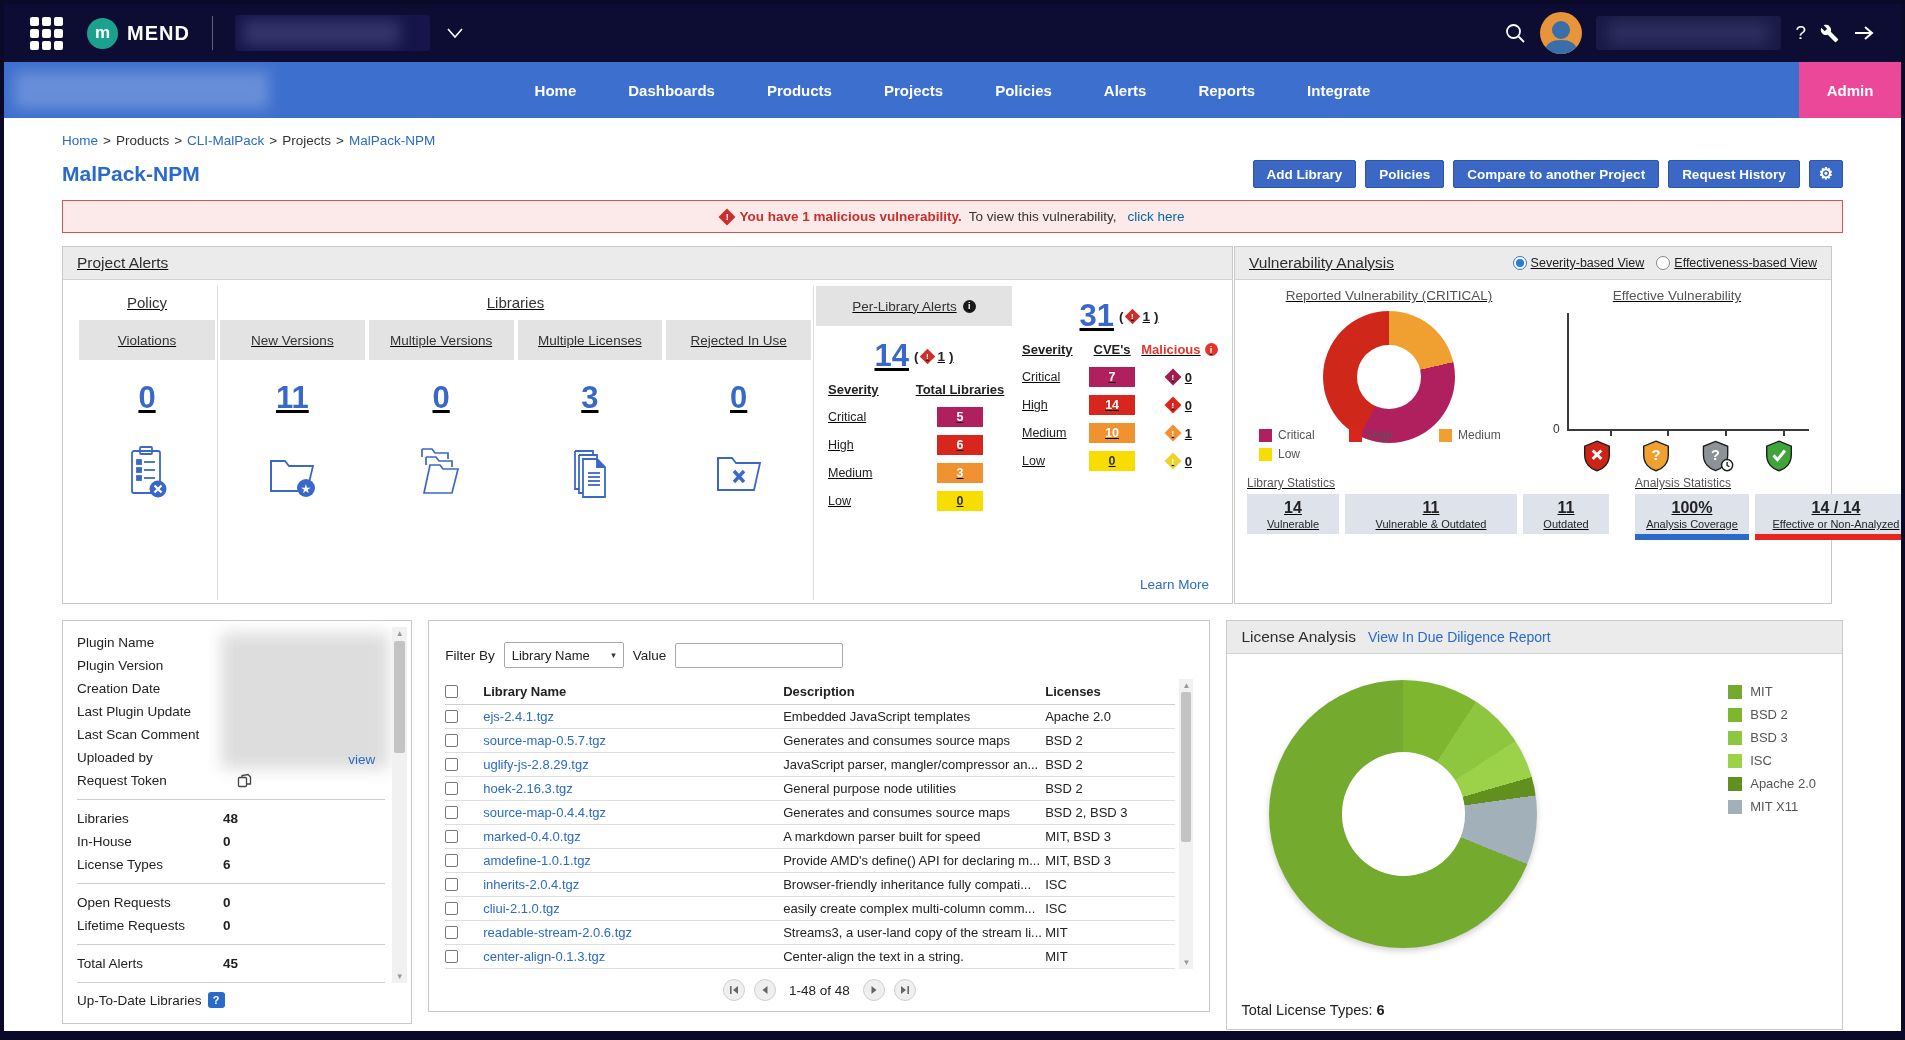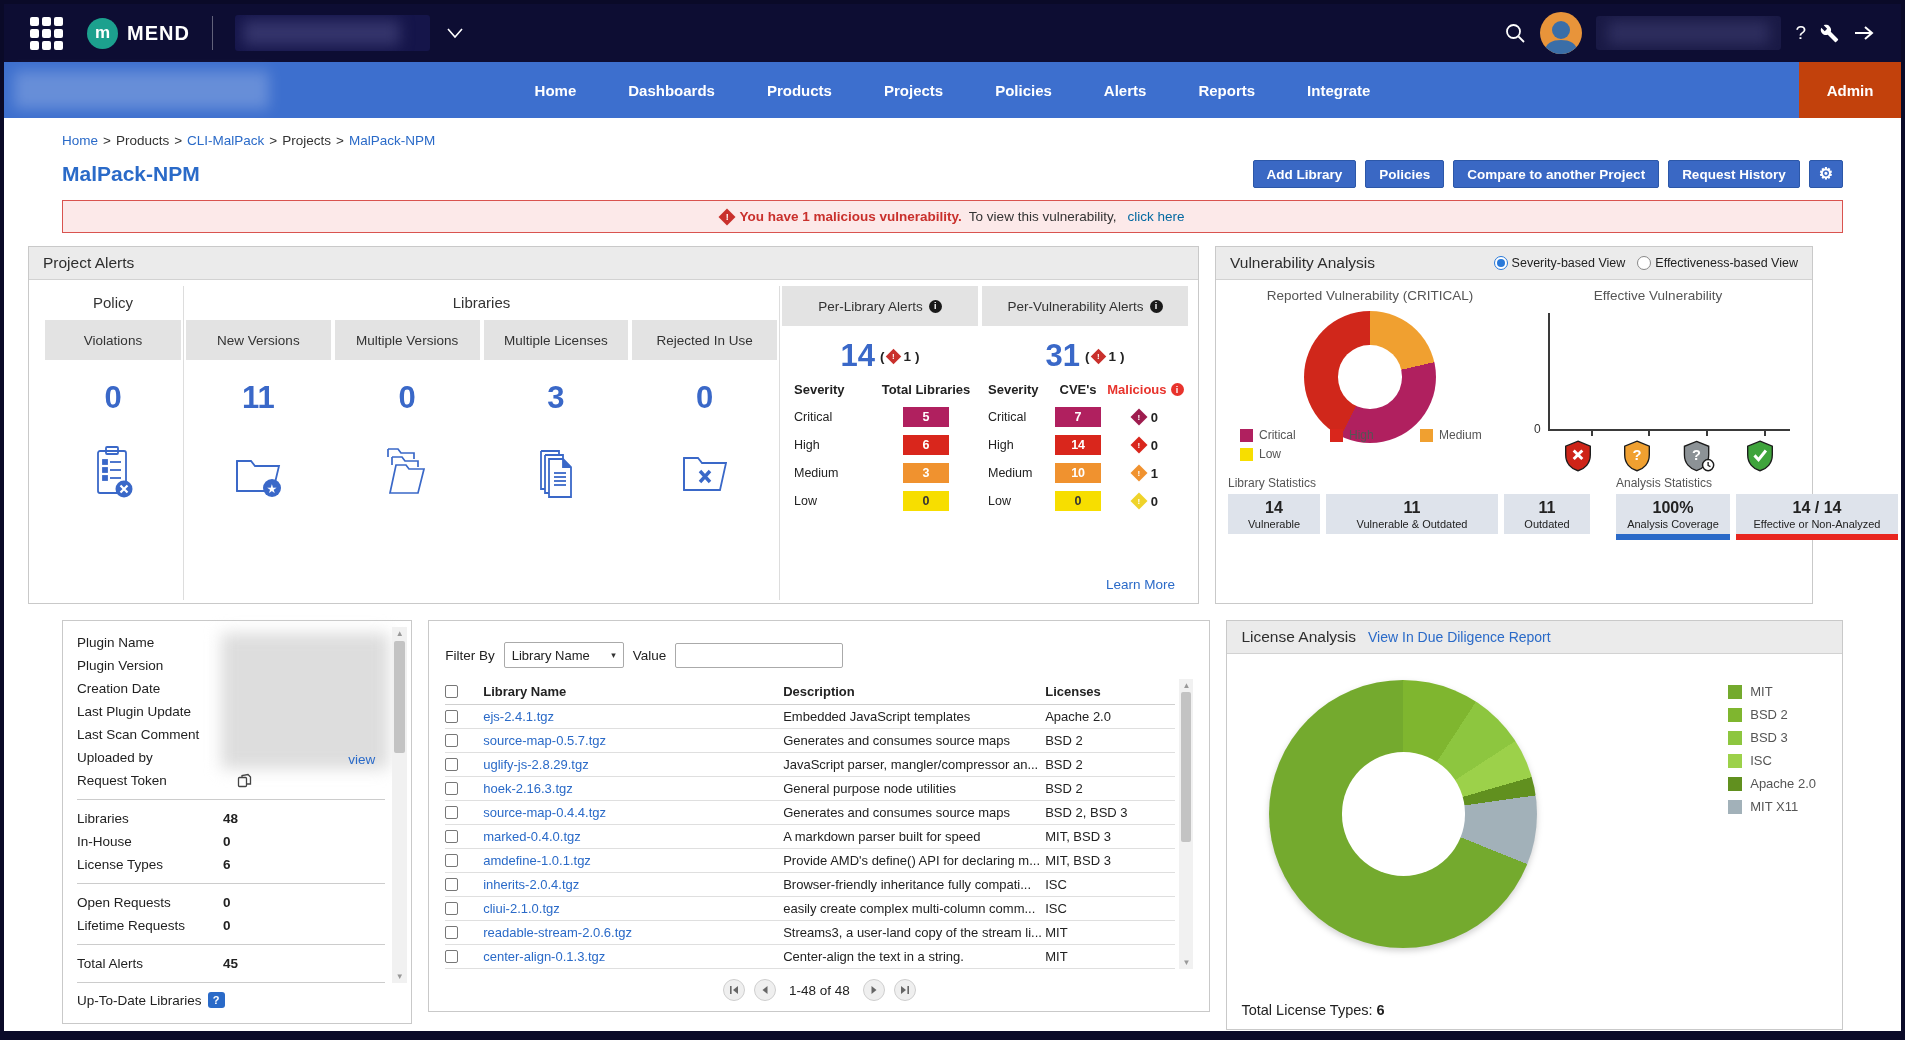--- a/index.html
+++ b/index.html
@@ -29,7 +29,7 @@
   .nav-smudge { position:absolute; left:10px; top:9px; width:255px; height:38px; background:rgba(255,255,255,.22); filter:blur(7px); border-radius:3px; }
   .nav-tabs { display:flex; gap:52px; margin:0 auto; }
   .nav-tab { color:#fff; font-size:15px; font-weight:bold; cursor:pointer; white-space:nowrap; }
-  .nav-admin { position:absolute; right:0; top:0; bottom:0; width:102px; background:#c2410c; color:#fff; font-size:15px; font-weight:bold; display:flex; align-items:center; justify-content:center; cursor:pointer; }
+  .nav-admin { position:absolute; right:0; top:0; bottom:0; width:102px; background:#ec4899; color:#fff; font-size:15px; font-weight:bold; display:flex; align-items:center; justify-content:center; cursor:pointer; }
 
   
   .breadcrumb { margin:15px 58px 0; font-size:13.5px; display:flex; gap:5px; align-items:center; }

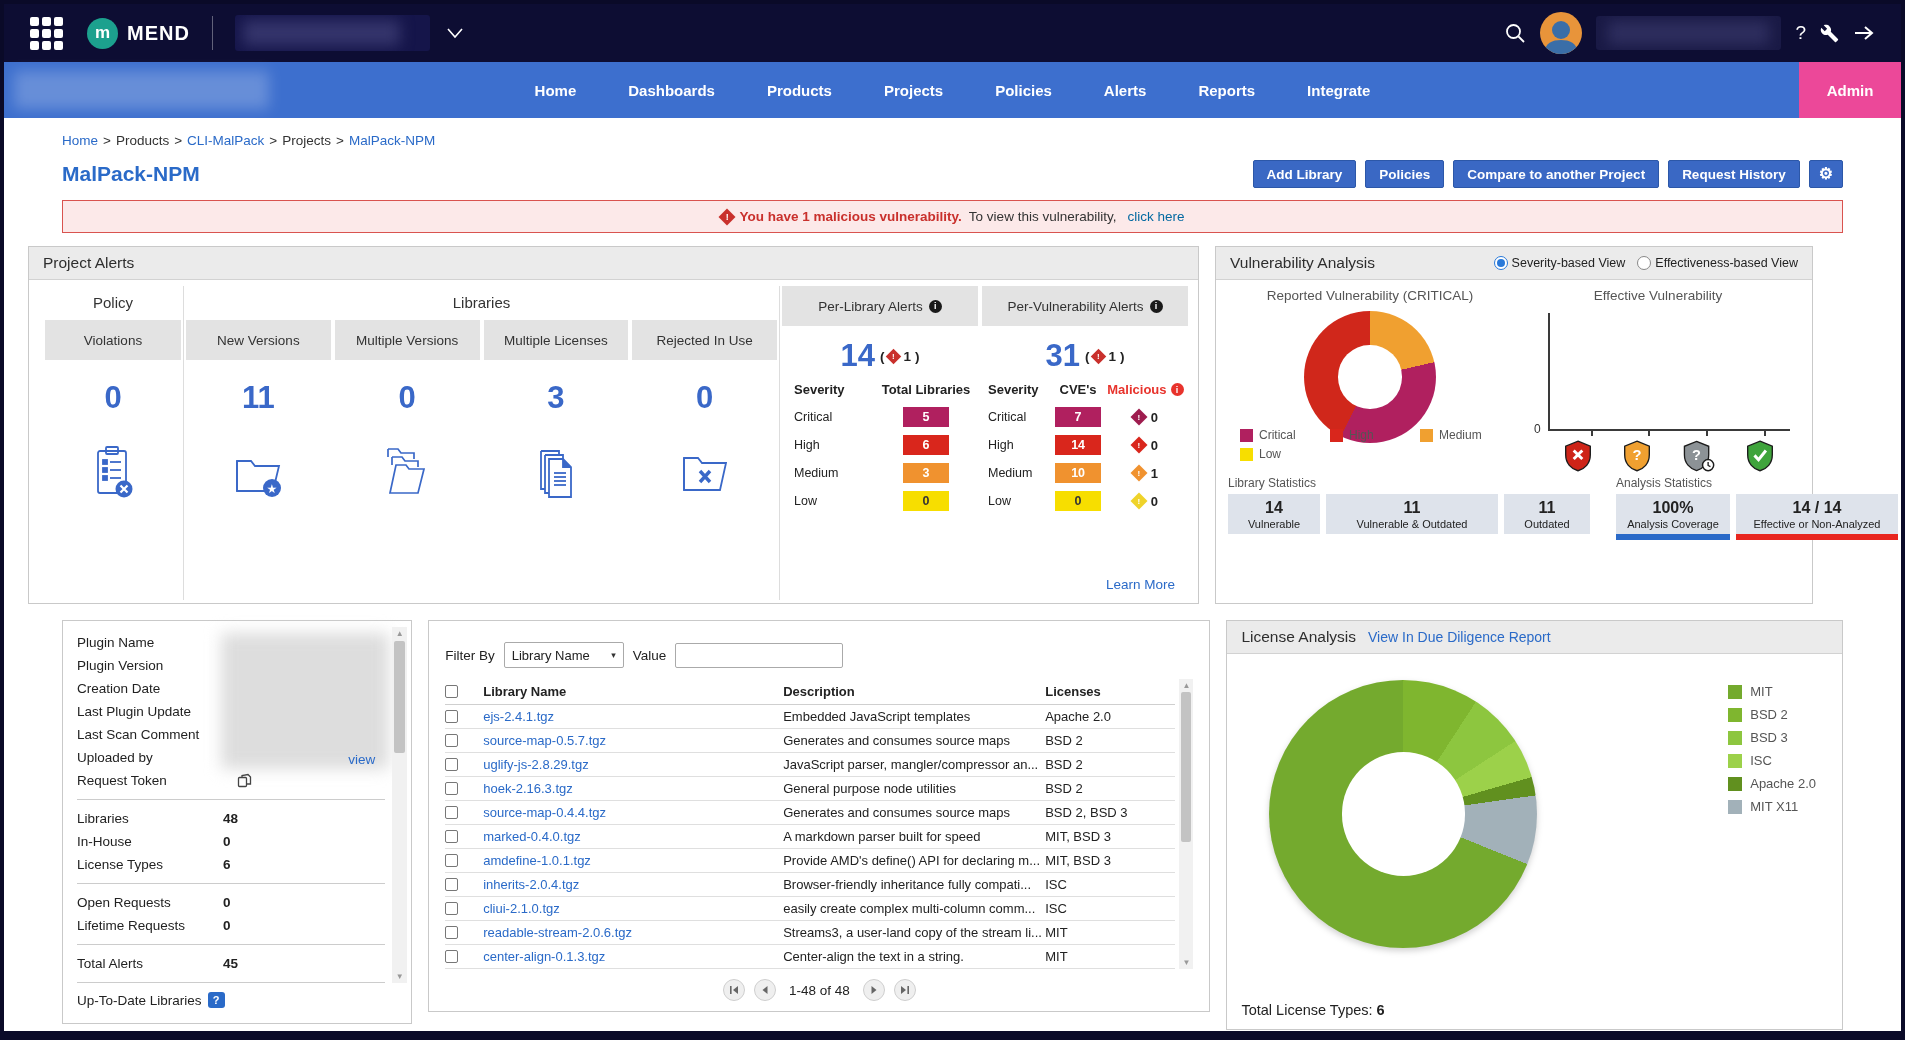--- a/index.html
+++ b/index.html
@@ -50,7 +50,7 @@
   .banner-link { color:#0369a1; cursor:pointer; margin-left:4px; }
 
   
-  .row1 { margin:13px 24px 0; display:flex; gap:16px; }
+  .row1 { margin:13px 58px 0; display:flex; gap:1px;text-decoration:underline; }
   .row2 { margin:16px 58px 0; display:flex; gap:16px; align-items:flex-start; }
   .panel { border:1px solid #C9C9C9; background:#fff; }
   .panel-head { background:#EBEBEB; border-bottom:1px solid #D2D2D2; padding:7px 14px; font-size:15.5px; color:#2E2E2E; display:flex; align-items:center; }

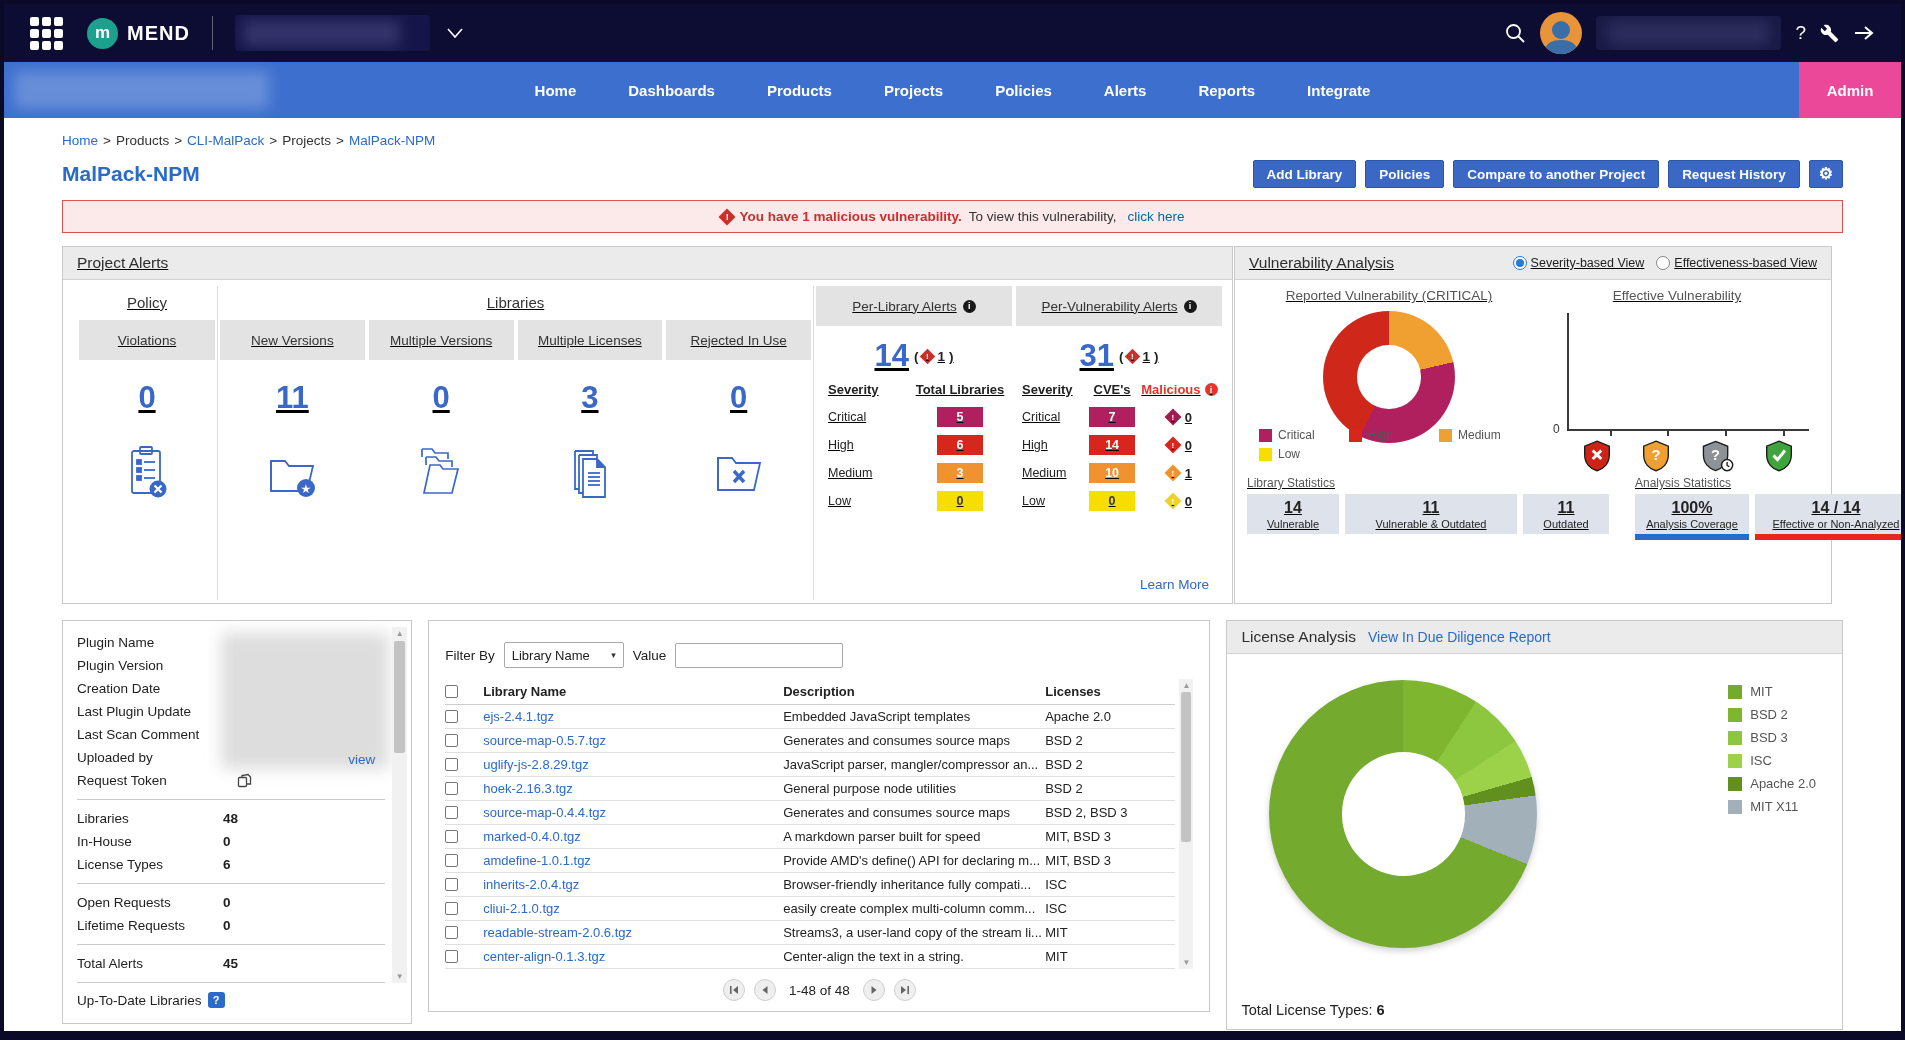--- a/index.html
+++ b/index.html
@@ -437,10 +437,6 @@
               </div>
             </div>
             <div class="pa-col" style="width:210px;">
-              <div class="pa-chip">
-                <span>Per-Vulnerability Alerts</span>
-                <span class="info-dot"></span>
-              </div>
               <div class="sec-num-row">
                 <span class="sec-num">31</span>
                 <span class="sec-note">

